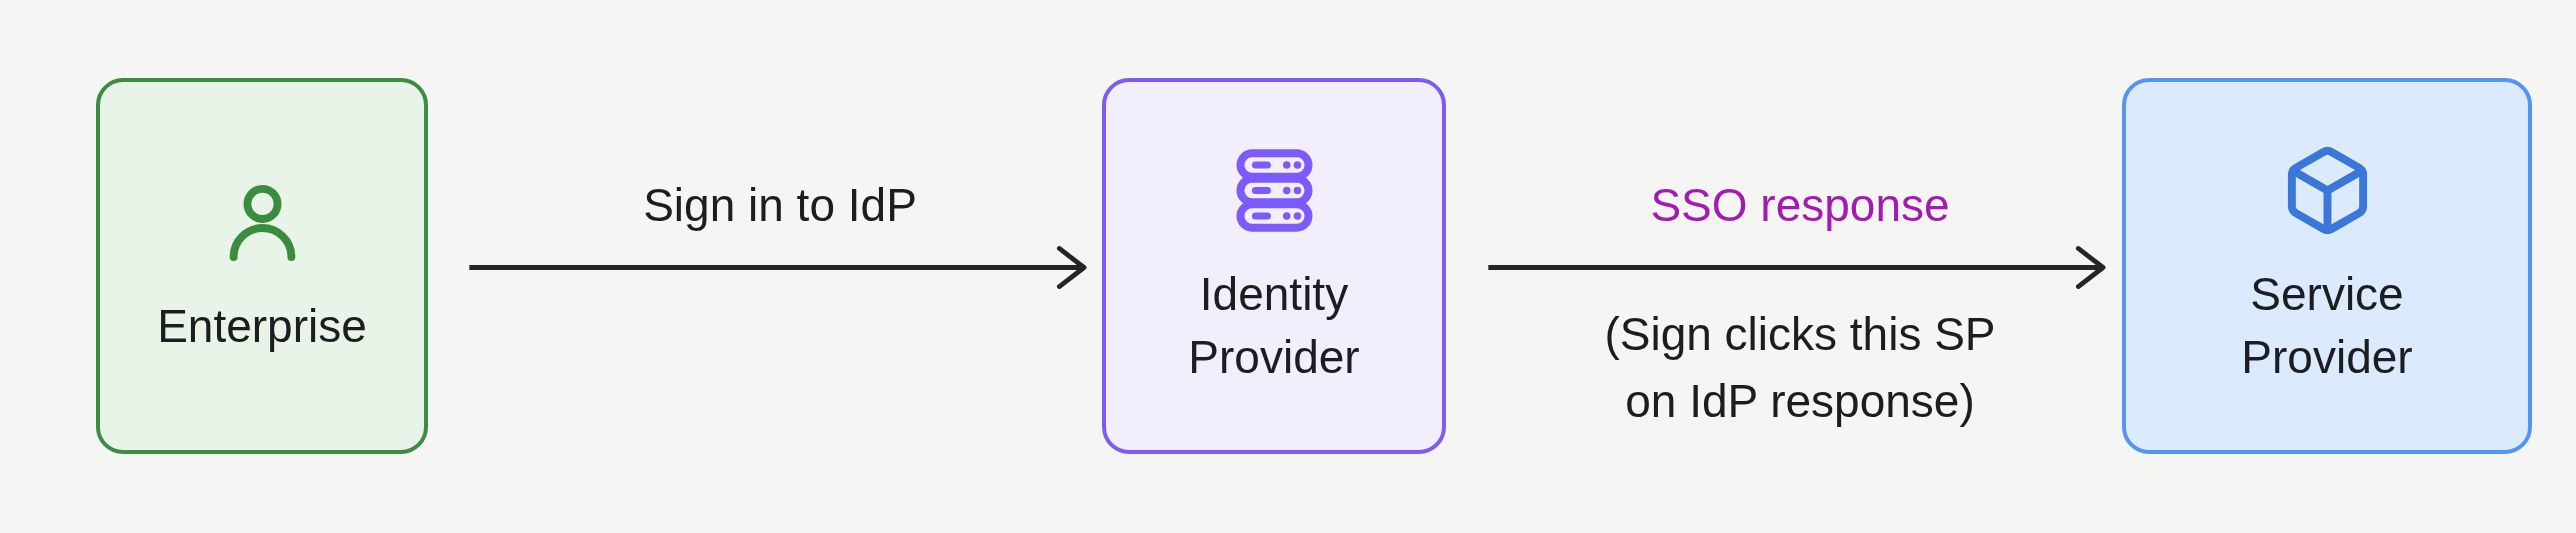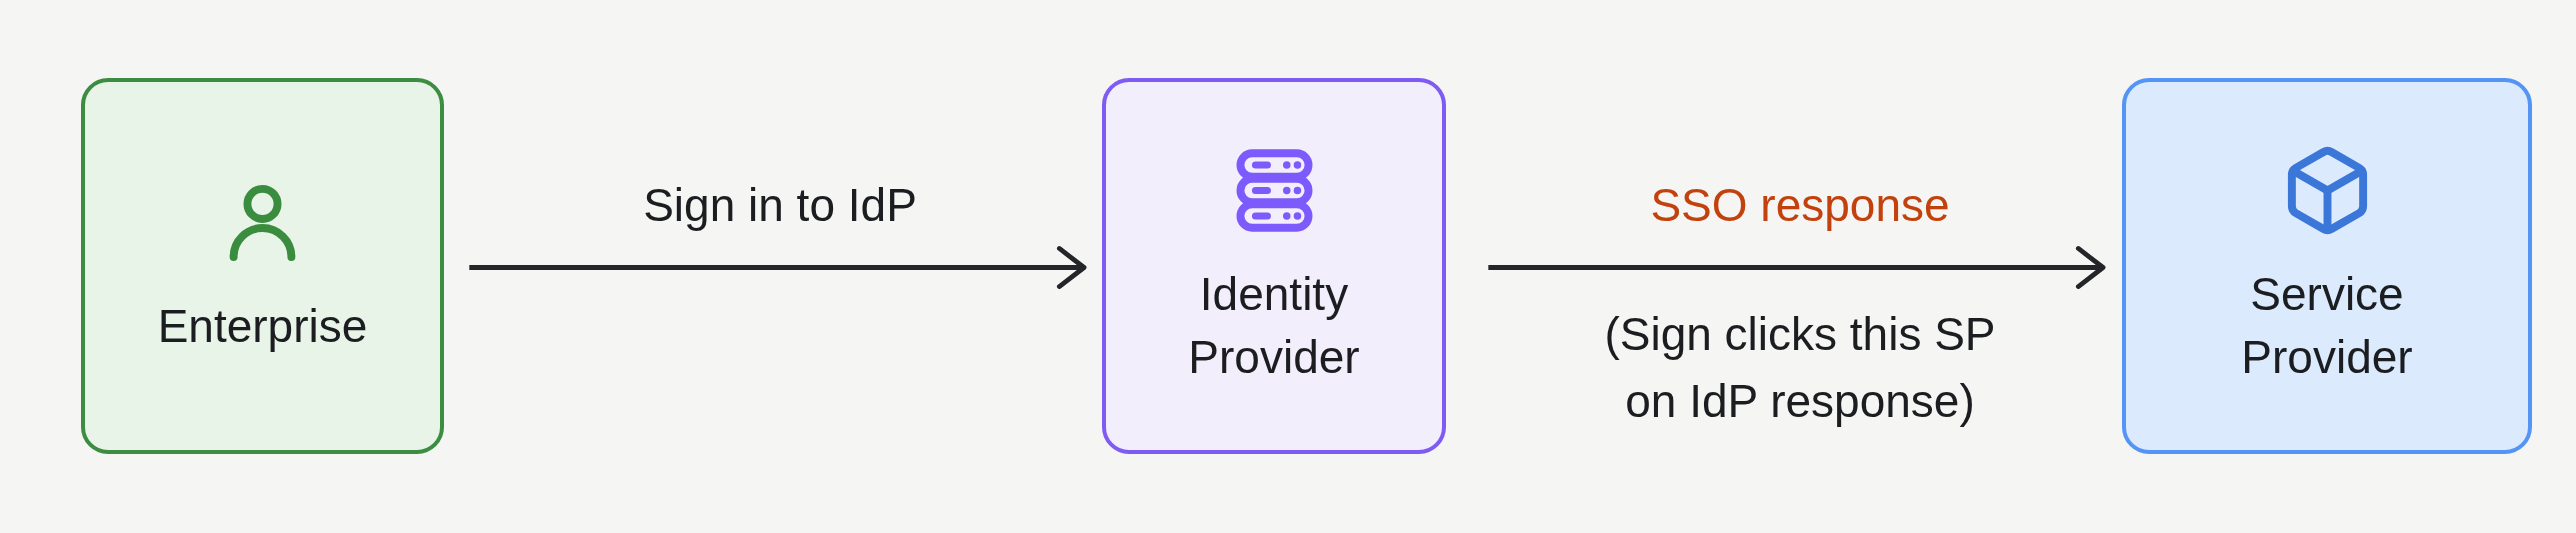--- a/index.html
+++ b/index.html
@@ -122,7 +122,7 @@
     </div>
   </div>
 
-  <div class="edge-label" id="edge-label-2" style="color: #c2410c;">SSO response</div>
+  <div class="edge-label" id="edge-label-2" style="color: #a21caf;">SSO response</div>
   <svg class="edge-arrow" id="edge-arrow-2" viewBox="0 0 662 62" fill="none" stroke="#232528">
     <line x1="4" y1="31" x2="648" y2="31" stroke-width="5"></line>
     <path d="M624 11 L650 31 L624 51" stroke-width="5" stroke-linecap="round" stroke-linejoin="round"></path>

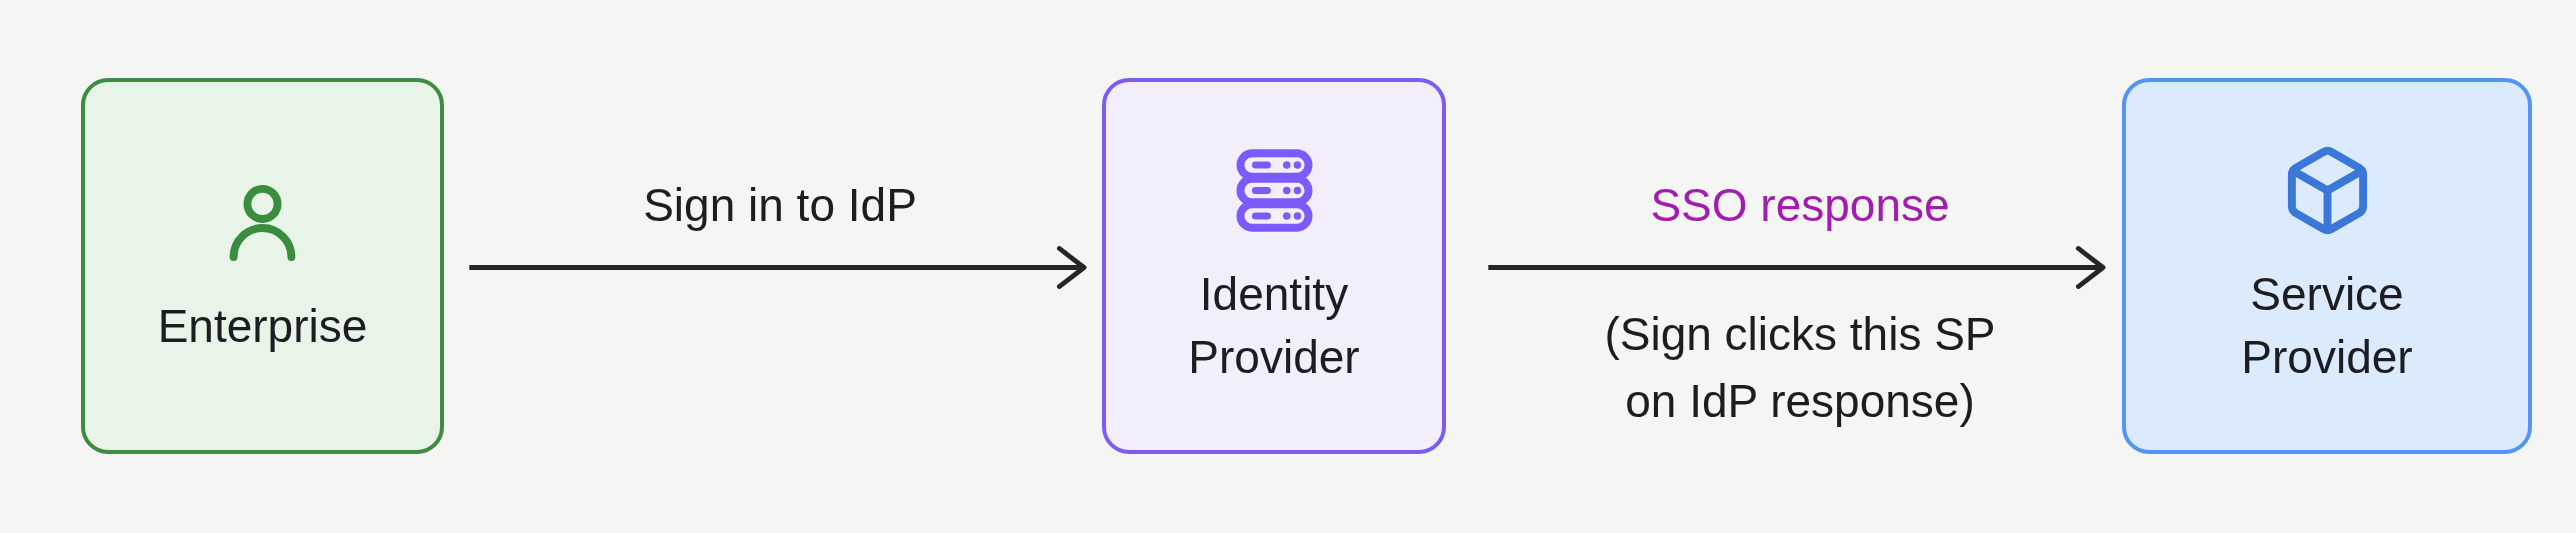--- a/index.html
+++ b/index.html
@@ -40,7 +40,7 @@
     text-align: center;
     letter-spacing: 0;
   }
-  #node-enterprise-user { left: 81px;   width: 363px; }
+  #node-enterprise-user { left: 96px;   width: 332px; }
   #node-identity-provider { left: 1102px; width: 344px; }
   #node-service-provider { left: 2122px; width: 410px; }
 

